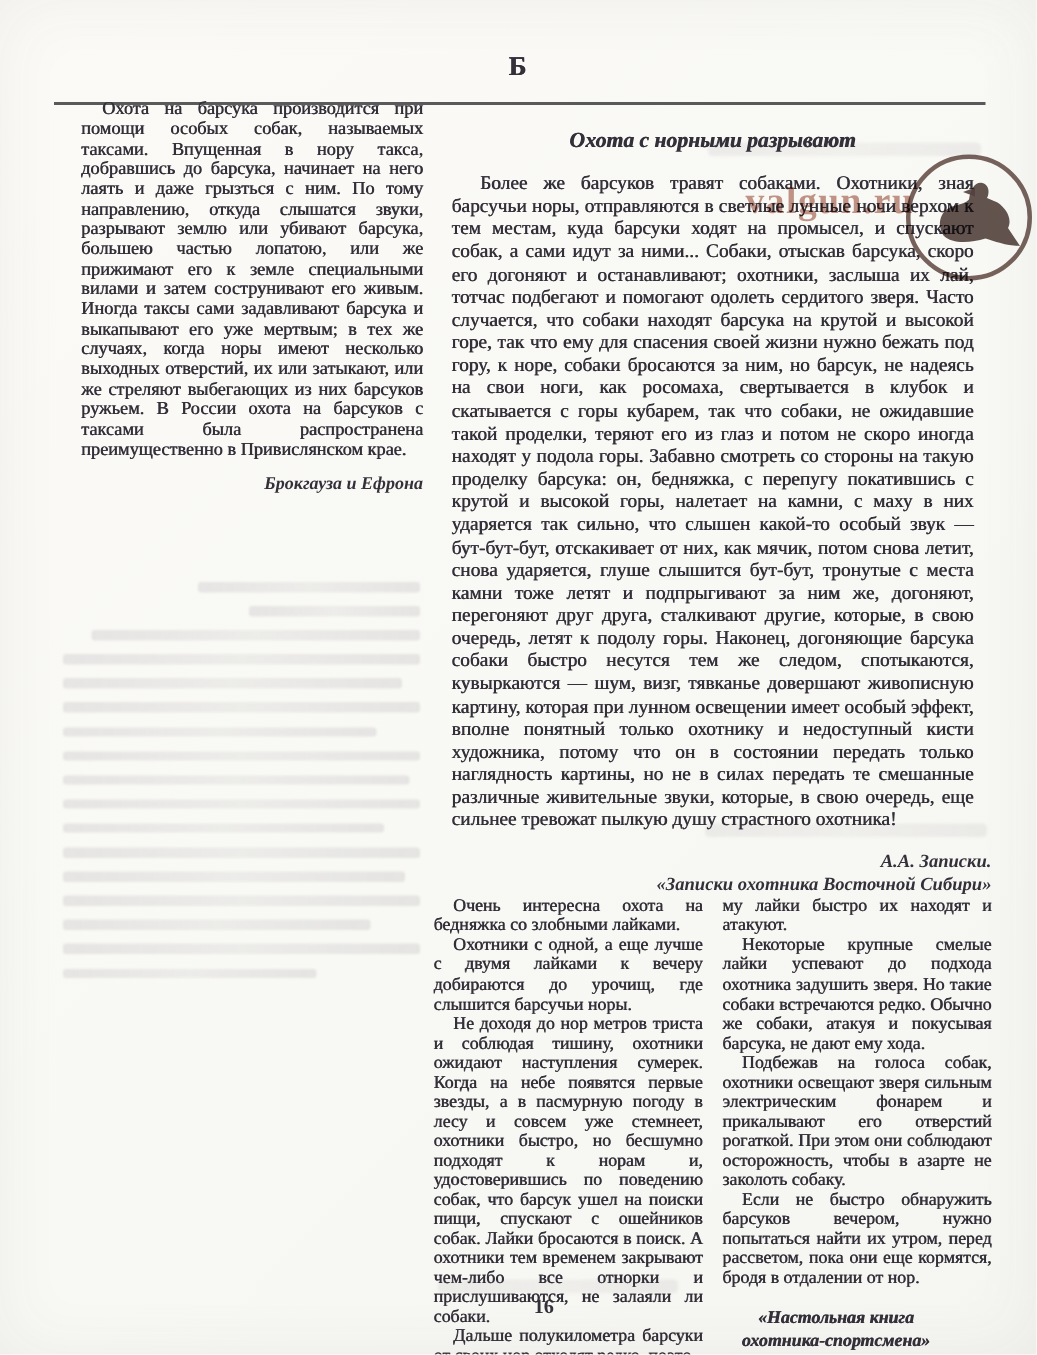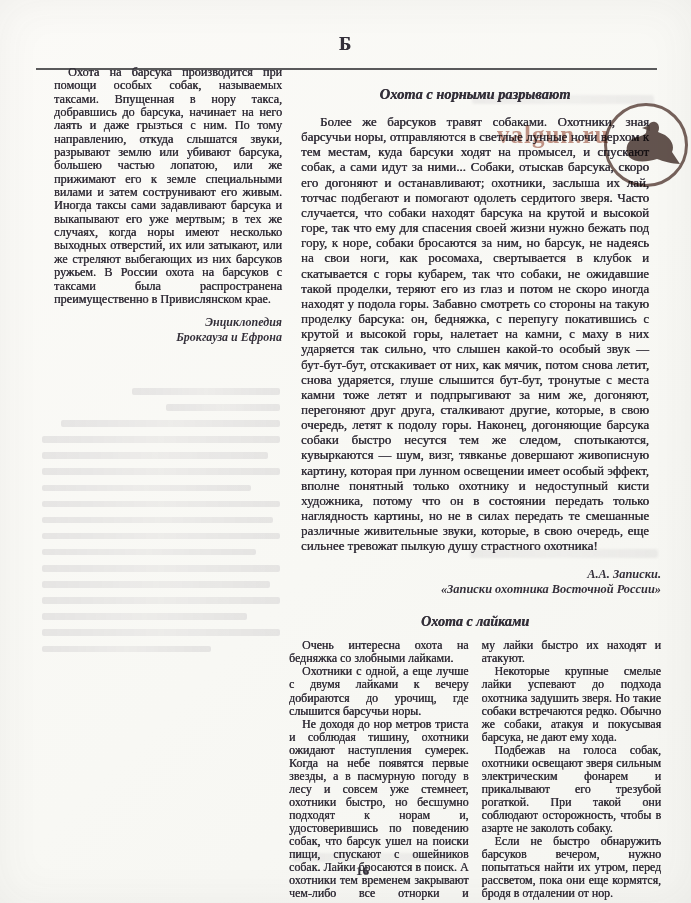--- a/index.html
+++ b/index.html
@@ -115,7 +115,6 @@
   <div class="left-col">
     <p class="para ink">Охота на барсука производится при помощи особых собак, называемых таксами. Впущенная в нору такса, добравшись до барсука, начинает на него лаять и даже грызться с ним. По тому направлению, откуда слышатся звуки, разрывают землю или убивают барсука, большею частью лопатою, или же прижимают его к земле специальными вилами и затем сострунивают его живым. Иногда таксы сами задавливают барсука и выкапывают его уже мертвым; в тех же случаях, когда норы имеют несколько выходных отверстий, их или затыкают, или же стреляют выбегающих из них барсуков ружьем. В России охота на барсуков с таксами была распространена преимущественно в Привислянском крае.</p>
     <div class="attr">
-      <div>Энциклопедия</div>
       <div>Брокгауза и Ефрона</div>
     </div>
   </div>

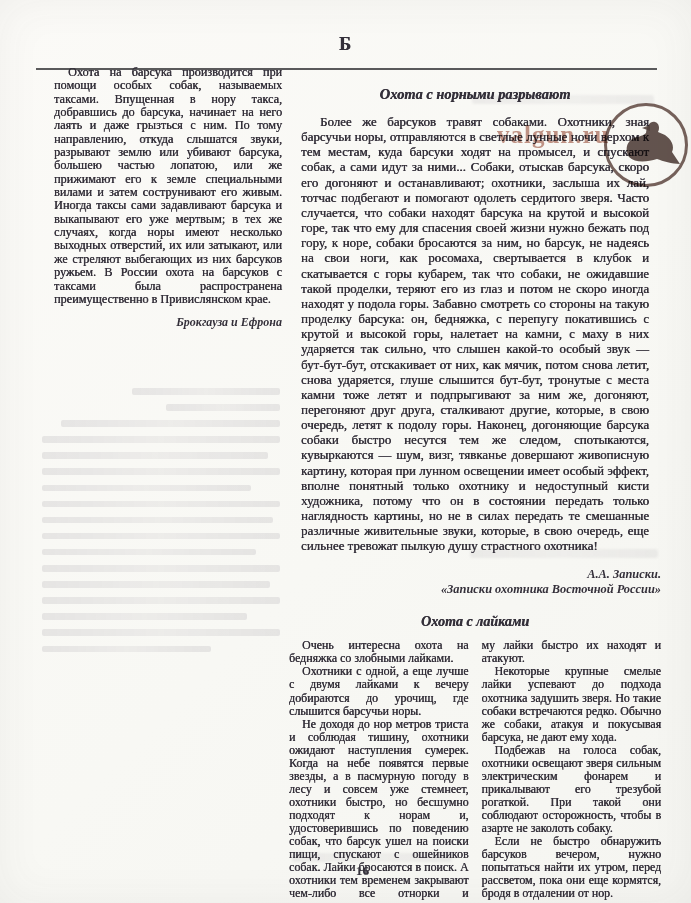--- a/index.html
+++ b/index.html
@@ -147,7 +147,7 @@
     <p class="main-para ink">Более же барсуков травят собаками. Охотники, зная барсучьи норы, отправляются в светлые лунные ночи верхом к тем местам, куда барсуки ходят на промысел, и спускают собак, а сами идут за ними... Собаки, отыскав барсука, скоро его догоняют и останавливают; охотники, заслыша их лай, тотчас подбегают и помогают одолеть сердитого зверя. Часто случается, что собаки находят барсука на крутой и высокой горе, так что ему для спасения своей жизни нужно бежать под гору, к норе, собаки бросаются за ним, но барсук, не надеясь на свои ноги, как росомаха, свертывается в клубок и скатывается с горы кубарем, так что собаки, не ожидавшие такой проделки, теряют его из глаз и потом не скоро иногда находят у подола горы. Забавно смотреть со стороны на такую проделку барсука: он, бедняжка, с перепугу покатившись с крутой и высокой горы, налетает на камни, с маху в них ударяется так сильно, что слышен какой-то особый звук — бут-бут-бут, отскакивает от них, как мячик, потом снова летит, снова ударяется, глуше слышится бут-бут, тронутые с места камни тоже летят и подпрыгивают за ним же, догоняют, перегоняют друг друга, сталкивают другие, которые, в свою очередь, летят к подолу горы. Наконец, догоняющие барсука собаки быстро несутся тем же следом, спотыкаются, кувыркаются — шум, визг, тявканье довершают живописную картину, которая при лунном освещении имеет особый эффект, вполне понятный только охотнику и недоступный кисти художника, потому что он в состоянии передать только наглядность картины, но не в силах передать те смешанные различные живительные звуки, которые, в свою очередь, еще сильнее тревожат пылкую душу страстного охотника!</p>
     <div class="attr-main">
       <div>А.А. Записки.</div>
-      <div>«Записки охотника Восточной России»</div>
+      <div>«Записки охотника Восточной Сибири»</div>
     </div>
 
     <h2 class="sec2-heading ink">Охота с лайками</h2>

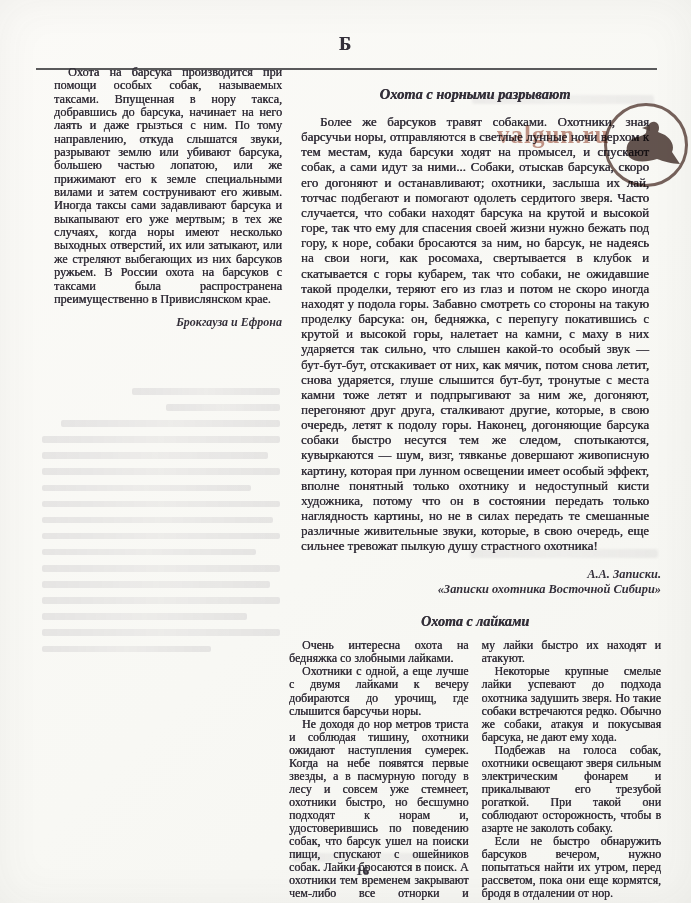--- a/index.html
+++ b/index.html
@@ -150,7 +150,6 @@
       <div>«Записки охотника Восточной Сибири»</div>
     </div>
 
-    <h2 class="sec2-heading ink">Охота с лайками</h2>
     <div class="cols">
       <div class="col ink">
         <p>Очень интересна охота на бедняжка со злобными лайками.</p>

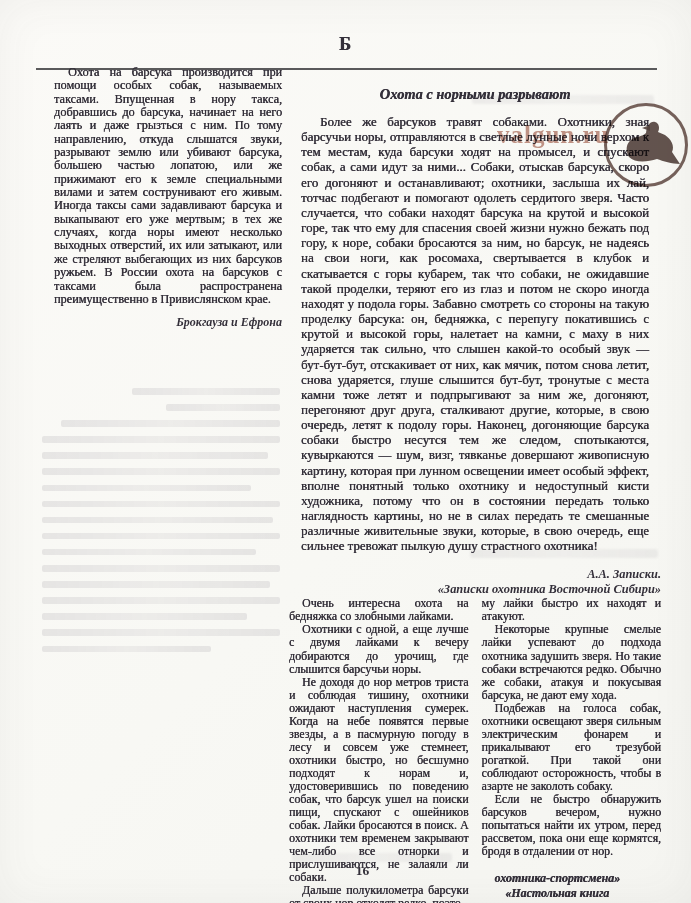--- a/index.html
+++ b/index.html
@@ -160,7 +160,7 @@
       <div class="col ink">
         <p class="cont">му лайки быстро их находят и атакуют.</p>
         <p>Некоторые крупные смелые лайки успевают до подхода охотника задушить зверя. Но такие собаки встречаются редко. Обычно же собаки, атакуя и покусывая барсука, не дают ему хода.</p>
-        <p>Подбежав на голоса собак, охотники освещают зверя сильным электрическим фонарем и прикалывают его трезубой рогаткой. При такой они соблюдают осторожность, чтобы в азарте не заколоть собаку.</p>
+        <p>Подбежав на голоса собак, охотники освещают зверя сильным электрическим фонарем и прикалывают его отверстий рогаткой. При этом они соблюдают осторожность, чтобы в азарте не заколоть собаку.</p>
         <p>Если не быстро обнаружить барсуков вечером, нужно попытаться найти их утром, перед рассветом, пока они еще кормятся, бродя в отдалении от нор.</p>
         <div class="attr-small">
           <div>охотника-спортсмена»</div>

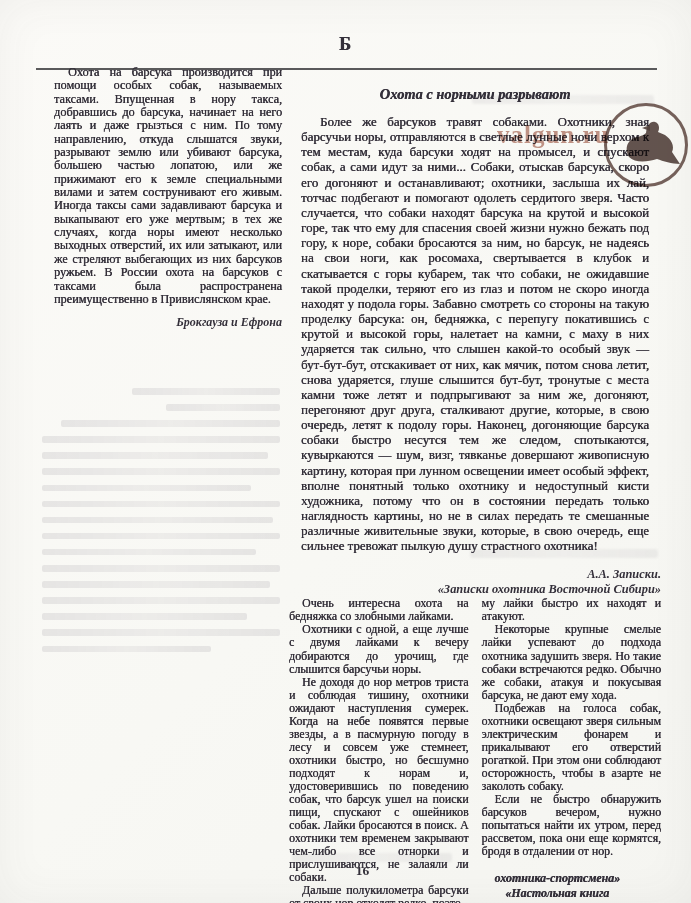--- a/index.html
+++ b/index.html
@@ -163,8 +163,8 @@
         <p>Подбежав на голоса собак, охотники освещают зверя сильным электрическим фонарем и прикалывают его отверстий рогаткой. При этом они соблюдают осторожность, чтобы в азарте не заколоть собаку.</p>
         <p>Если не быстро обнаружить барсуков вечером, нужно попытаться найти их утром, перед рассветом, пока они еще кормятся, бродя в отдалении от нор.</p>
         <div class="attr-small">
+          <div>«Настольная книга</div>
           <div>охотника-спортсмена»</div>
-          <div>«Настольная книга</div>
         </div>
       </div>
     </div>

